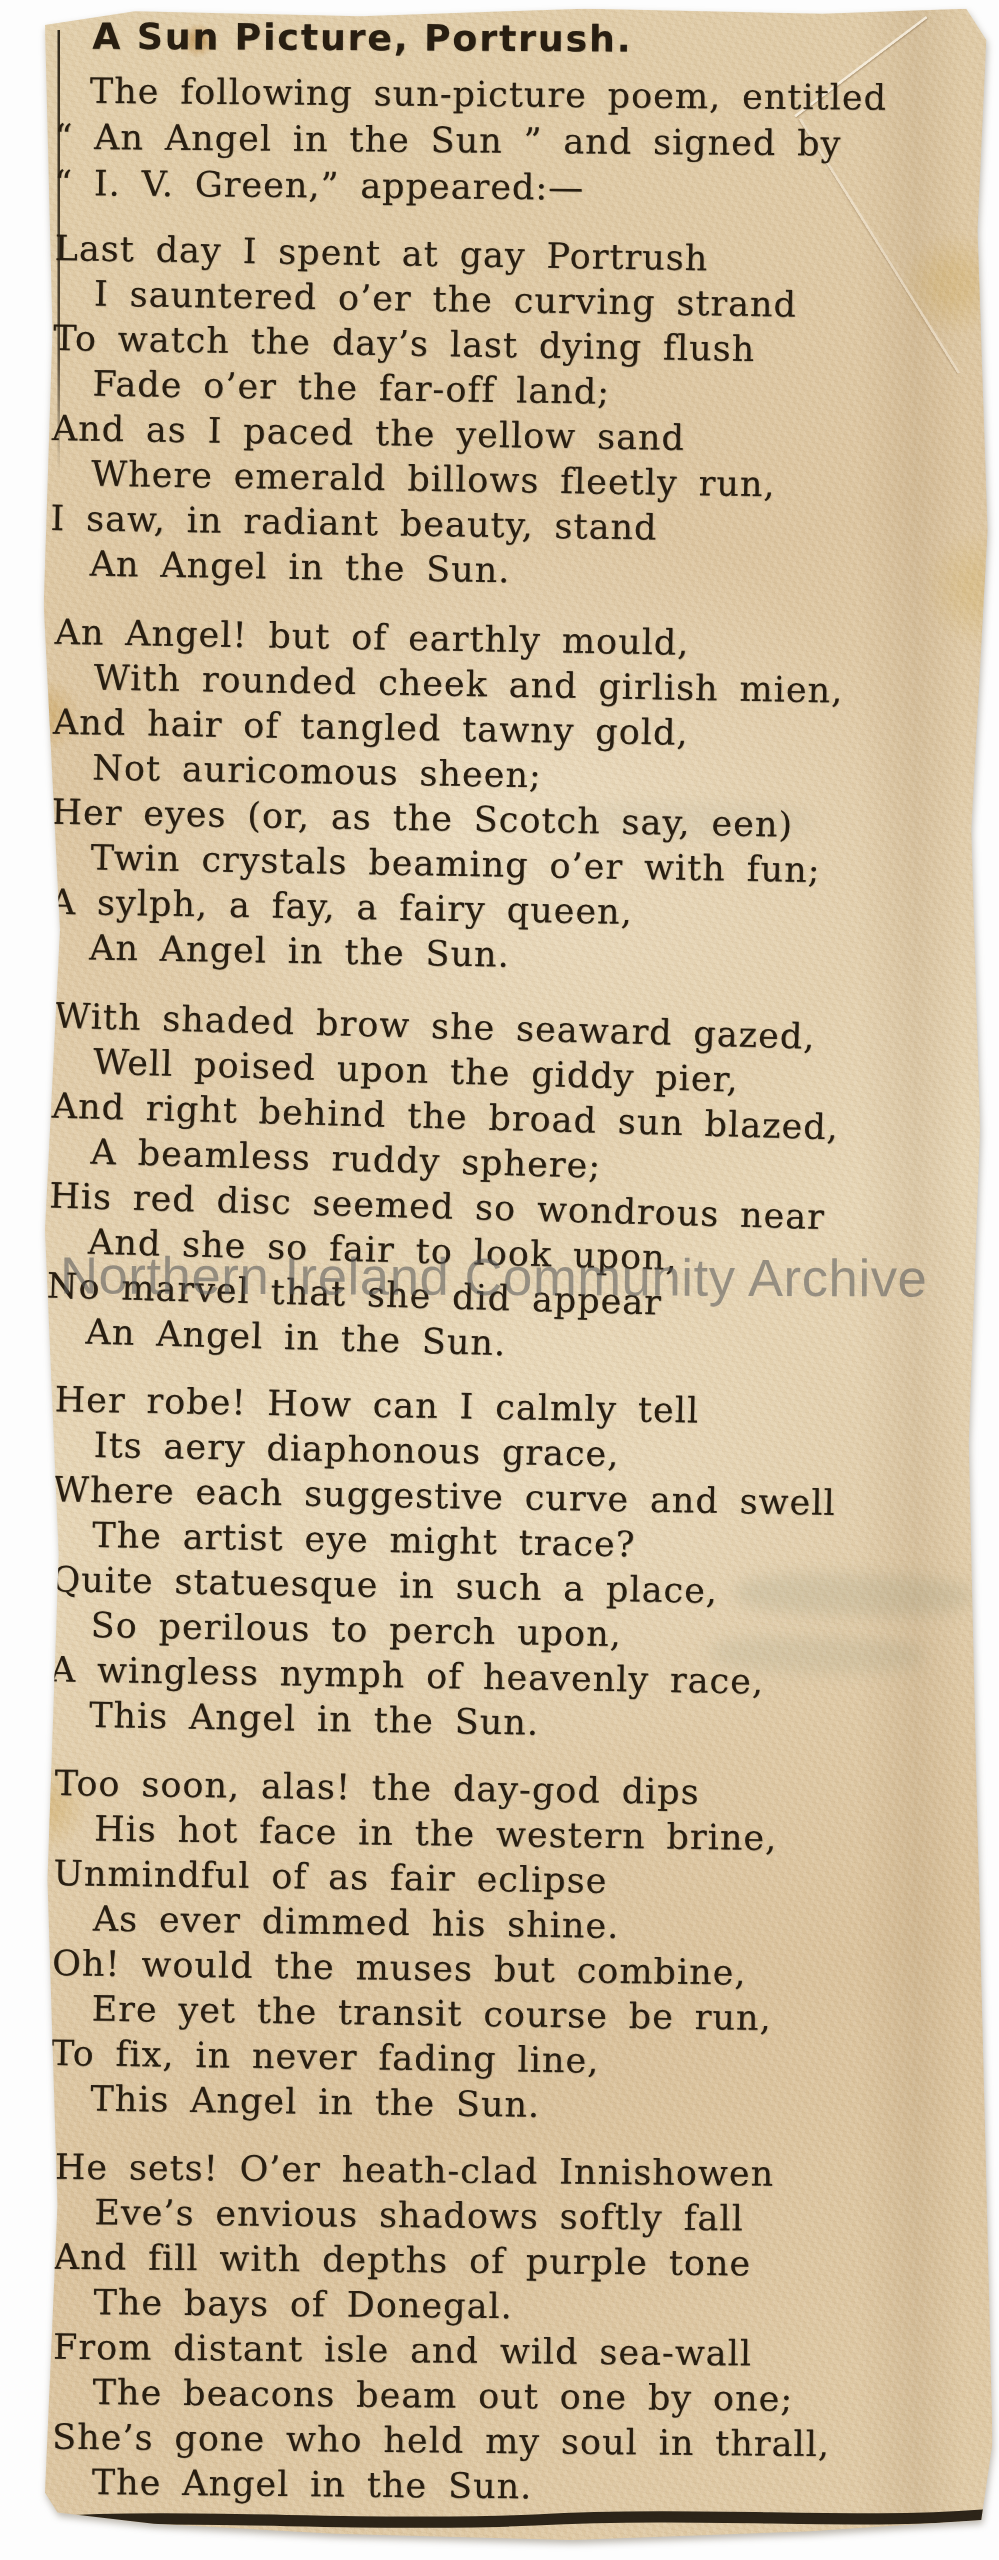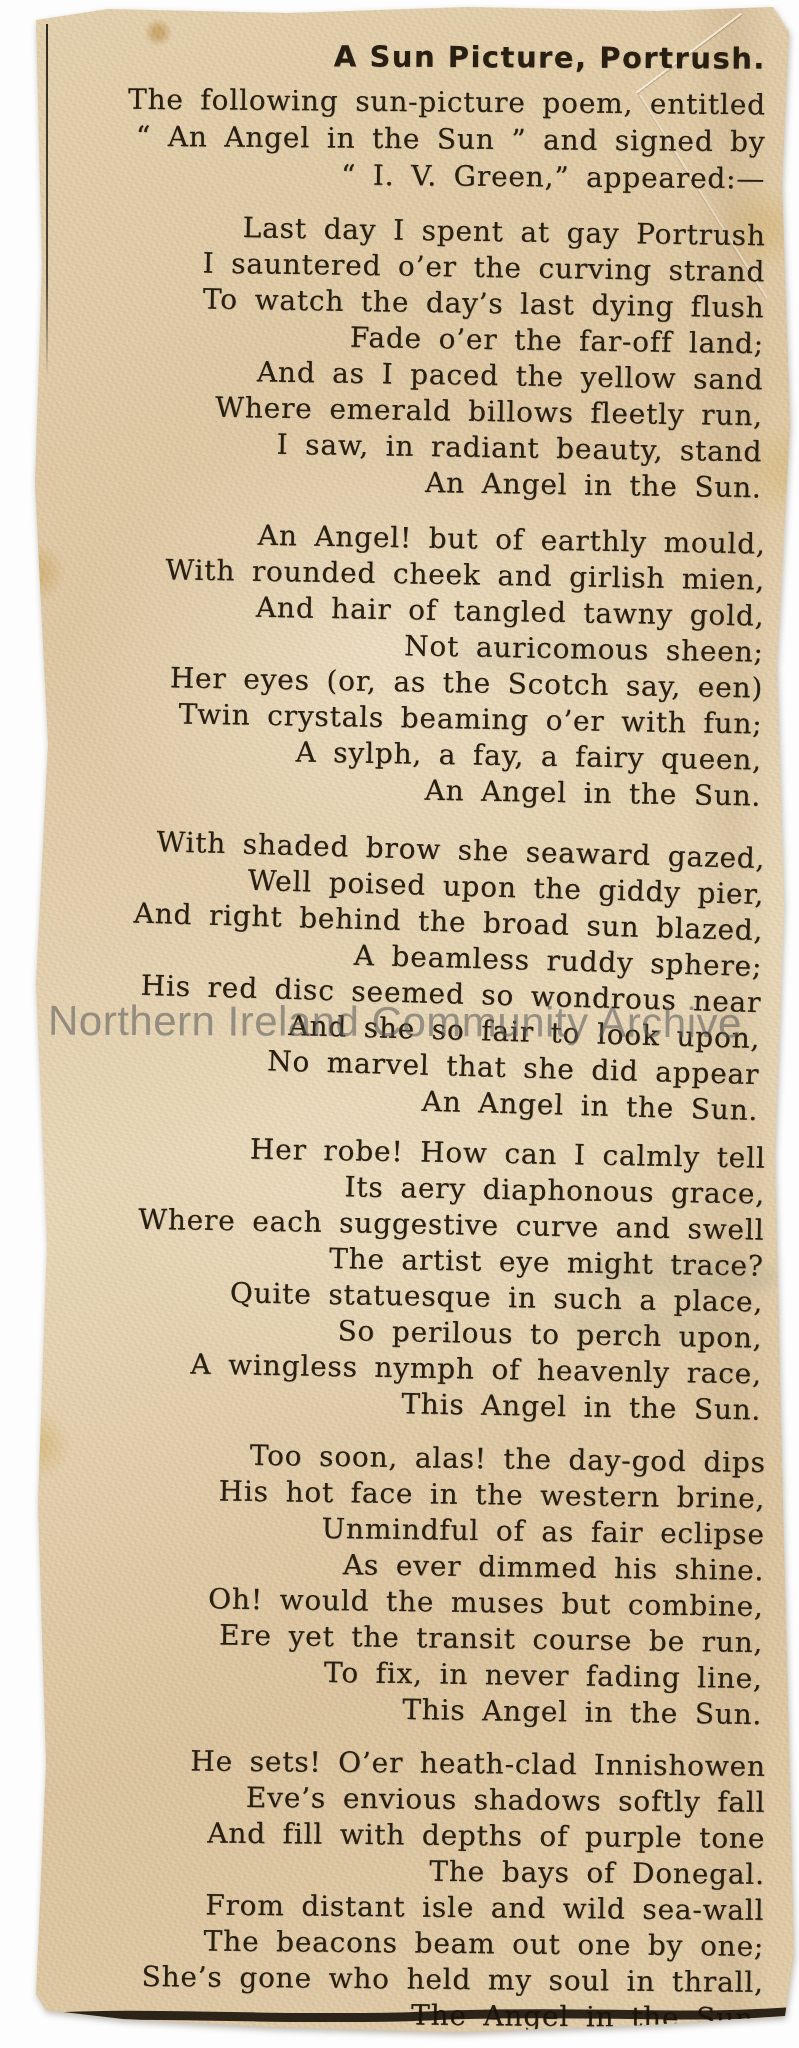--- a/index.html
+++ b/index.html
@@ -55,7 +55,7 @@
   .g1{left:560px;top:1255px;width:190px;height:34px;background:rgba(115,128,108,0.14);transform:rotate(1deg);}
   .g2{left:540px;top:1305px;width:170px;height:30px;background:rgba(112,124,106,0.11);transform:rotate(1deg);}
   .g3{left:420px;top:640px;width:200px;height:26px;background:rgba(120,130,112,0.08);}
-  .content{position:absolute;left:16px;top:30px;width:722px;color:#281e11;text-align:right;}
+  .content{position:absolute;left:16px;top:4px;width:722px;color:#281e11;}
   .title{
     margin:4px 0 8px 30px;
     font-family:"DejaVu Sans","Liberation Sans",sans-serif;

